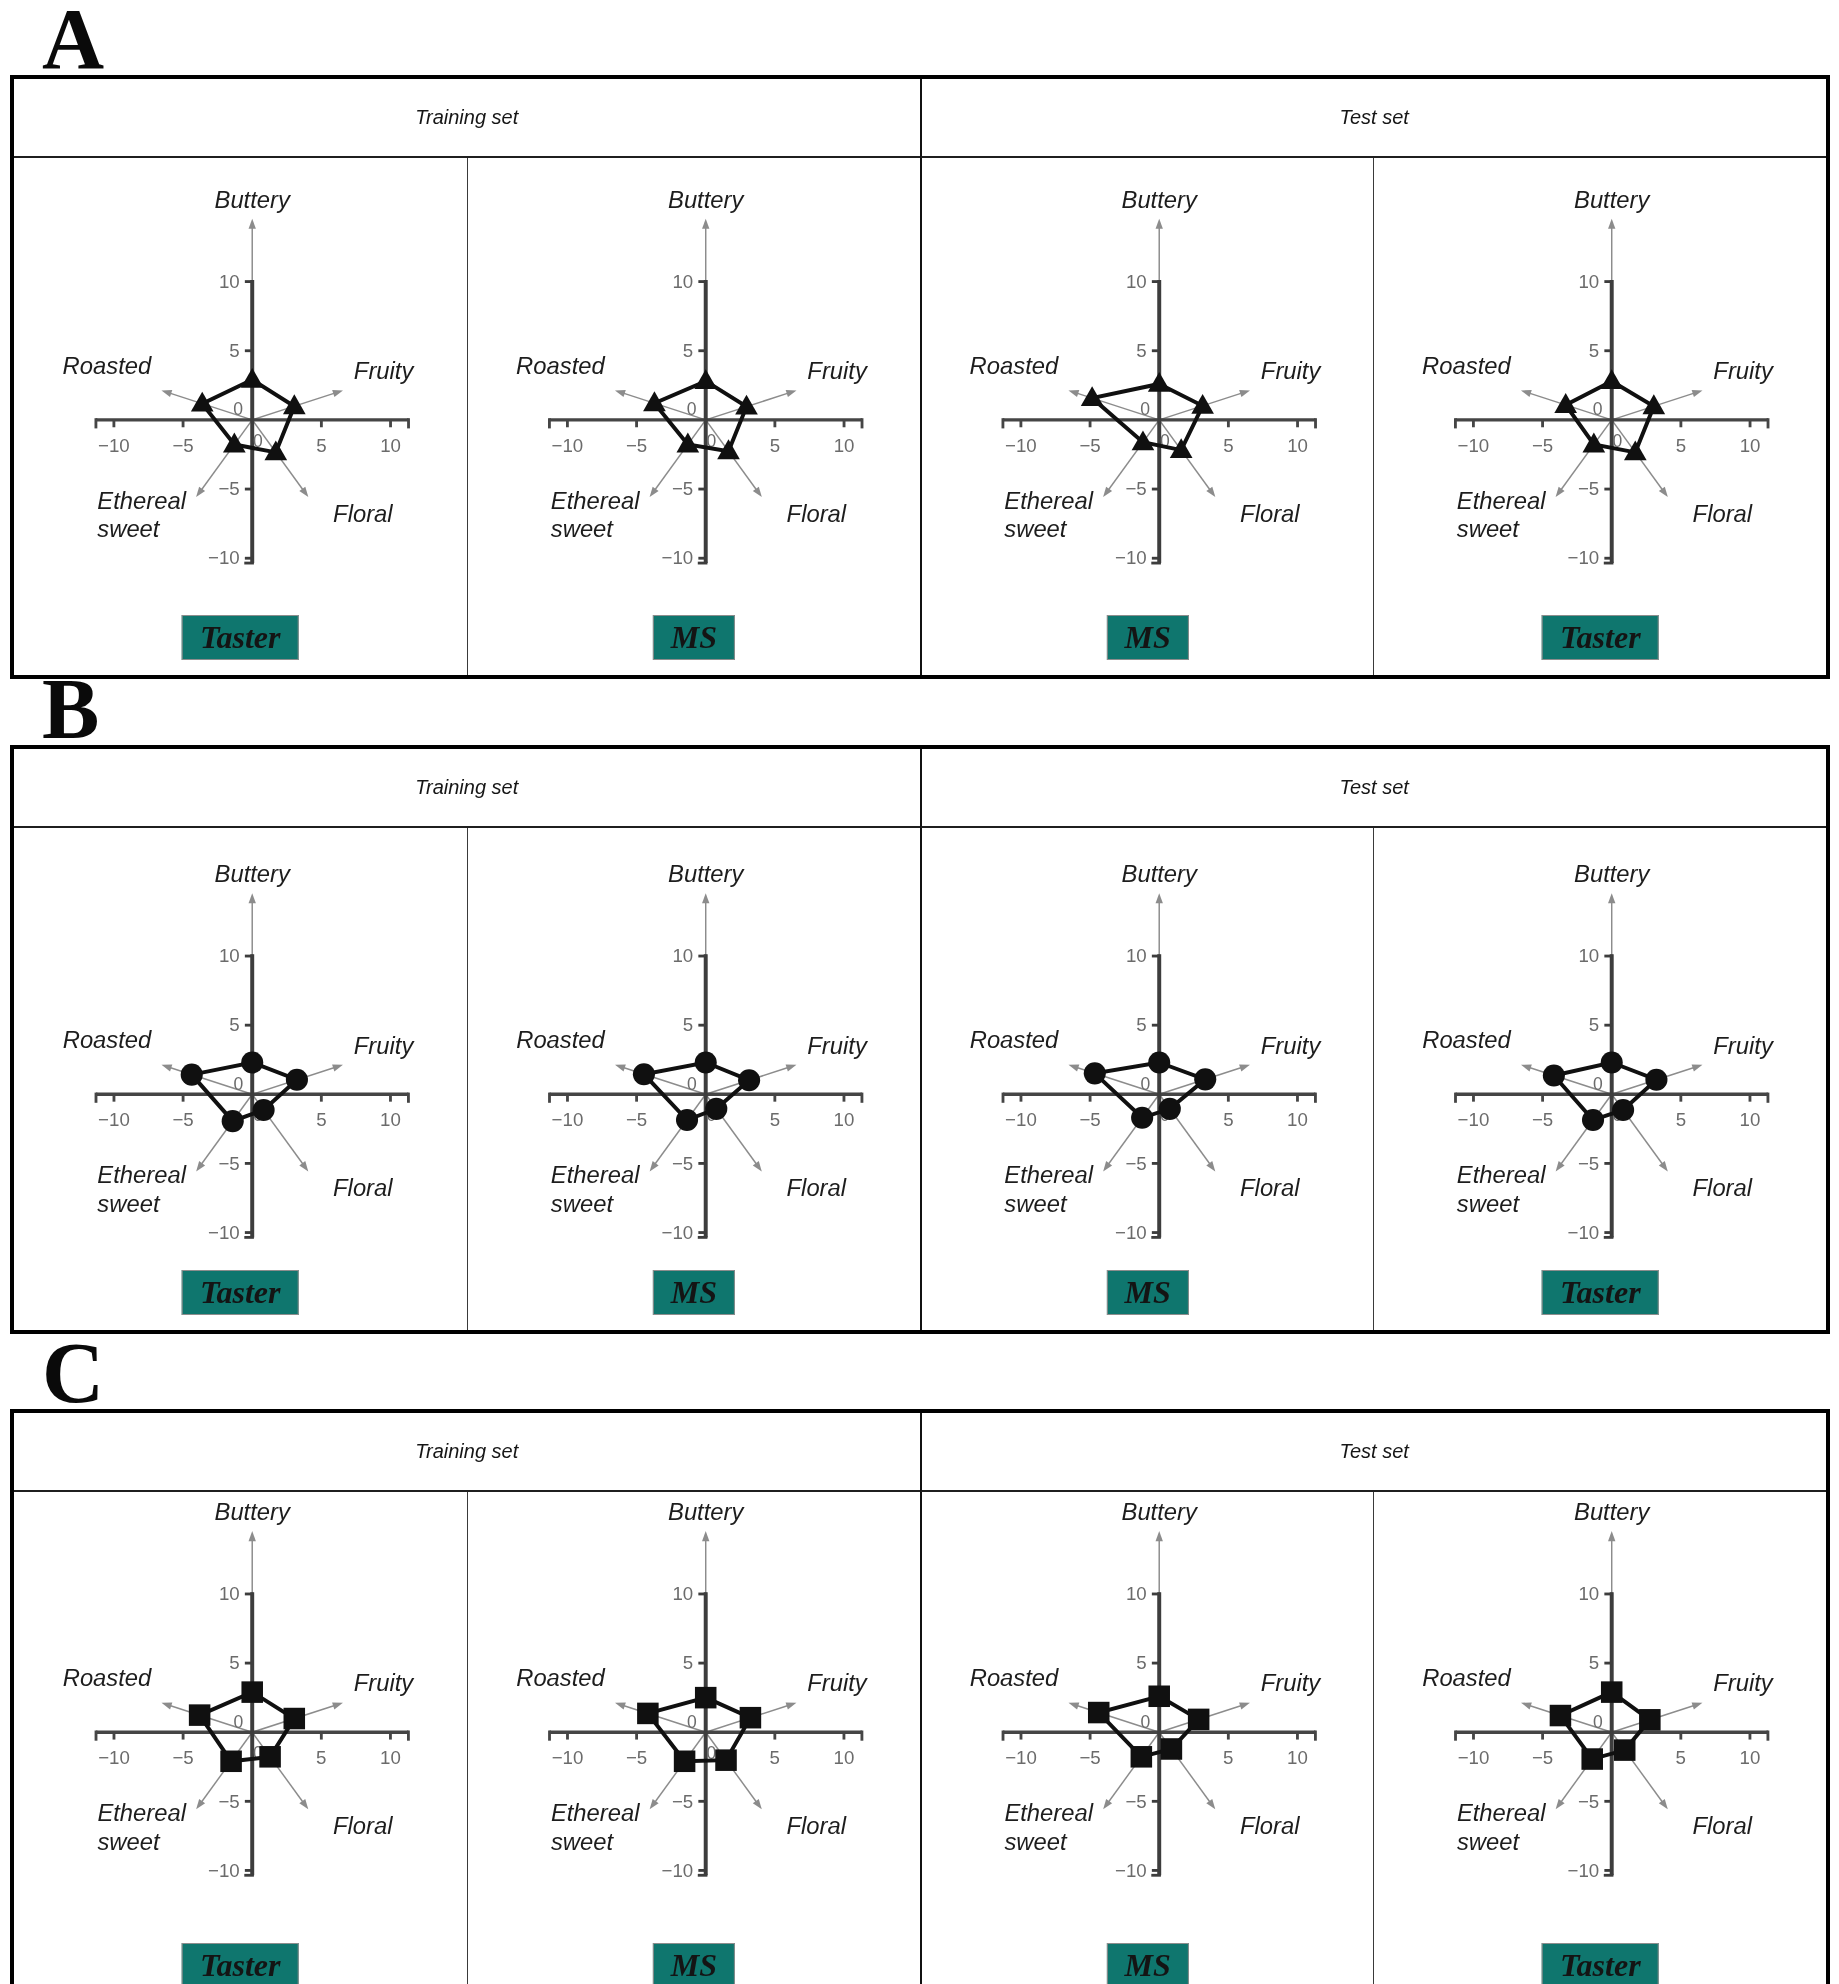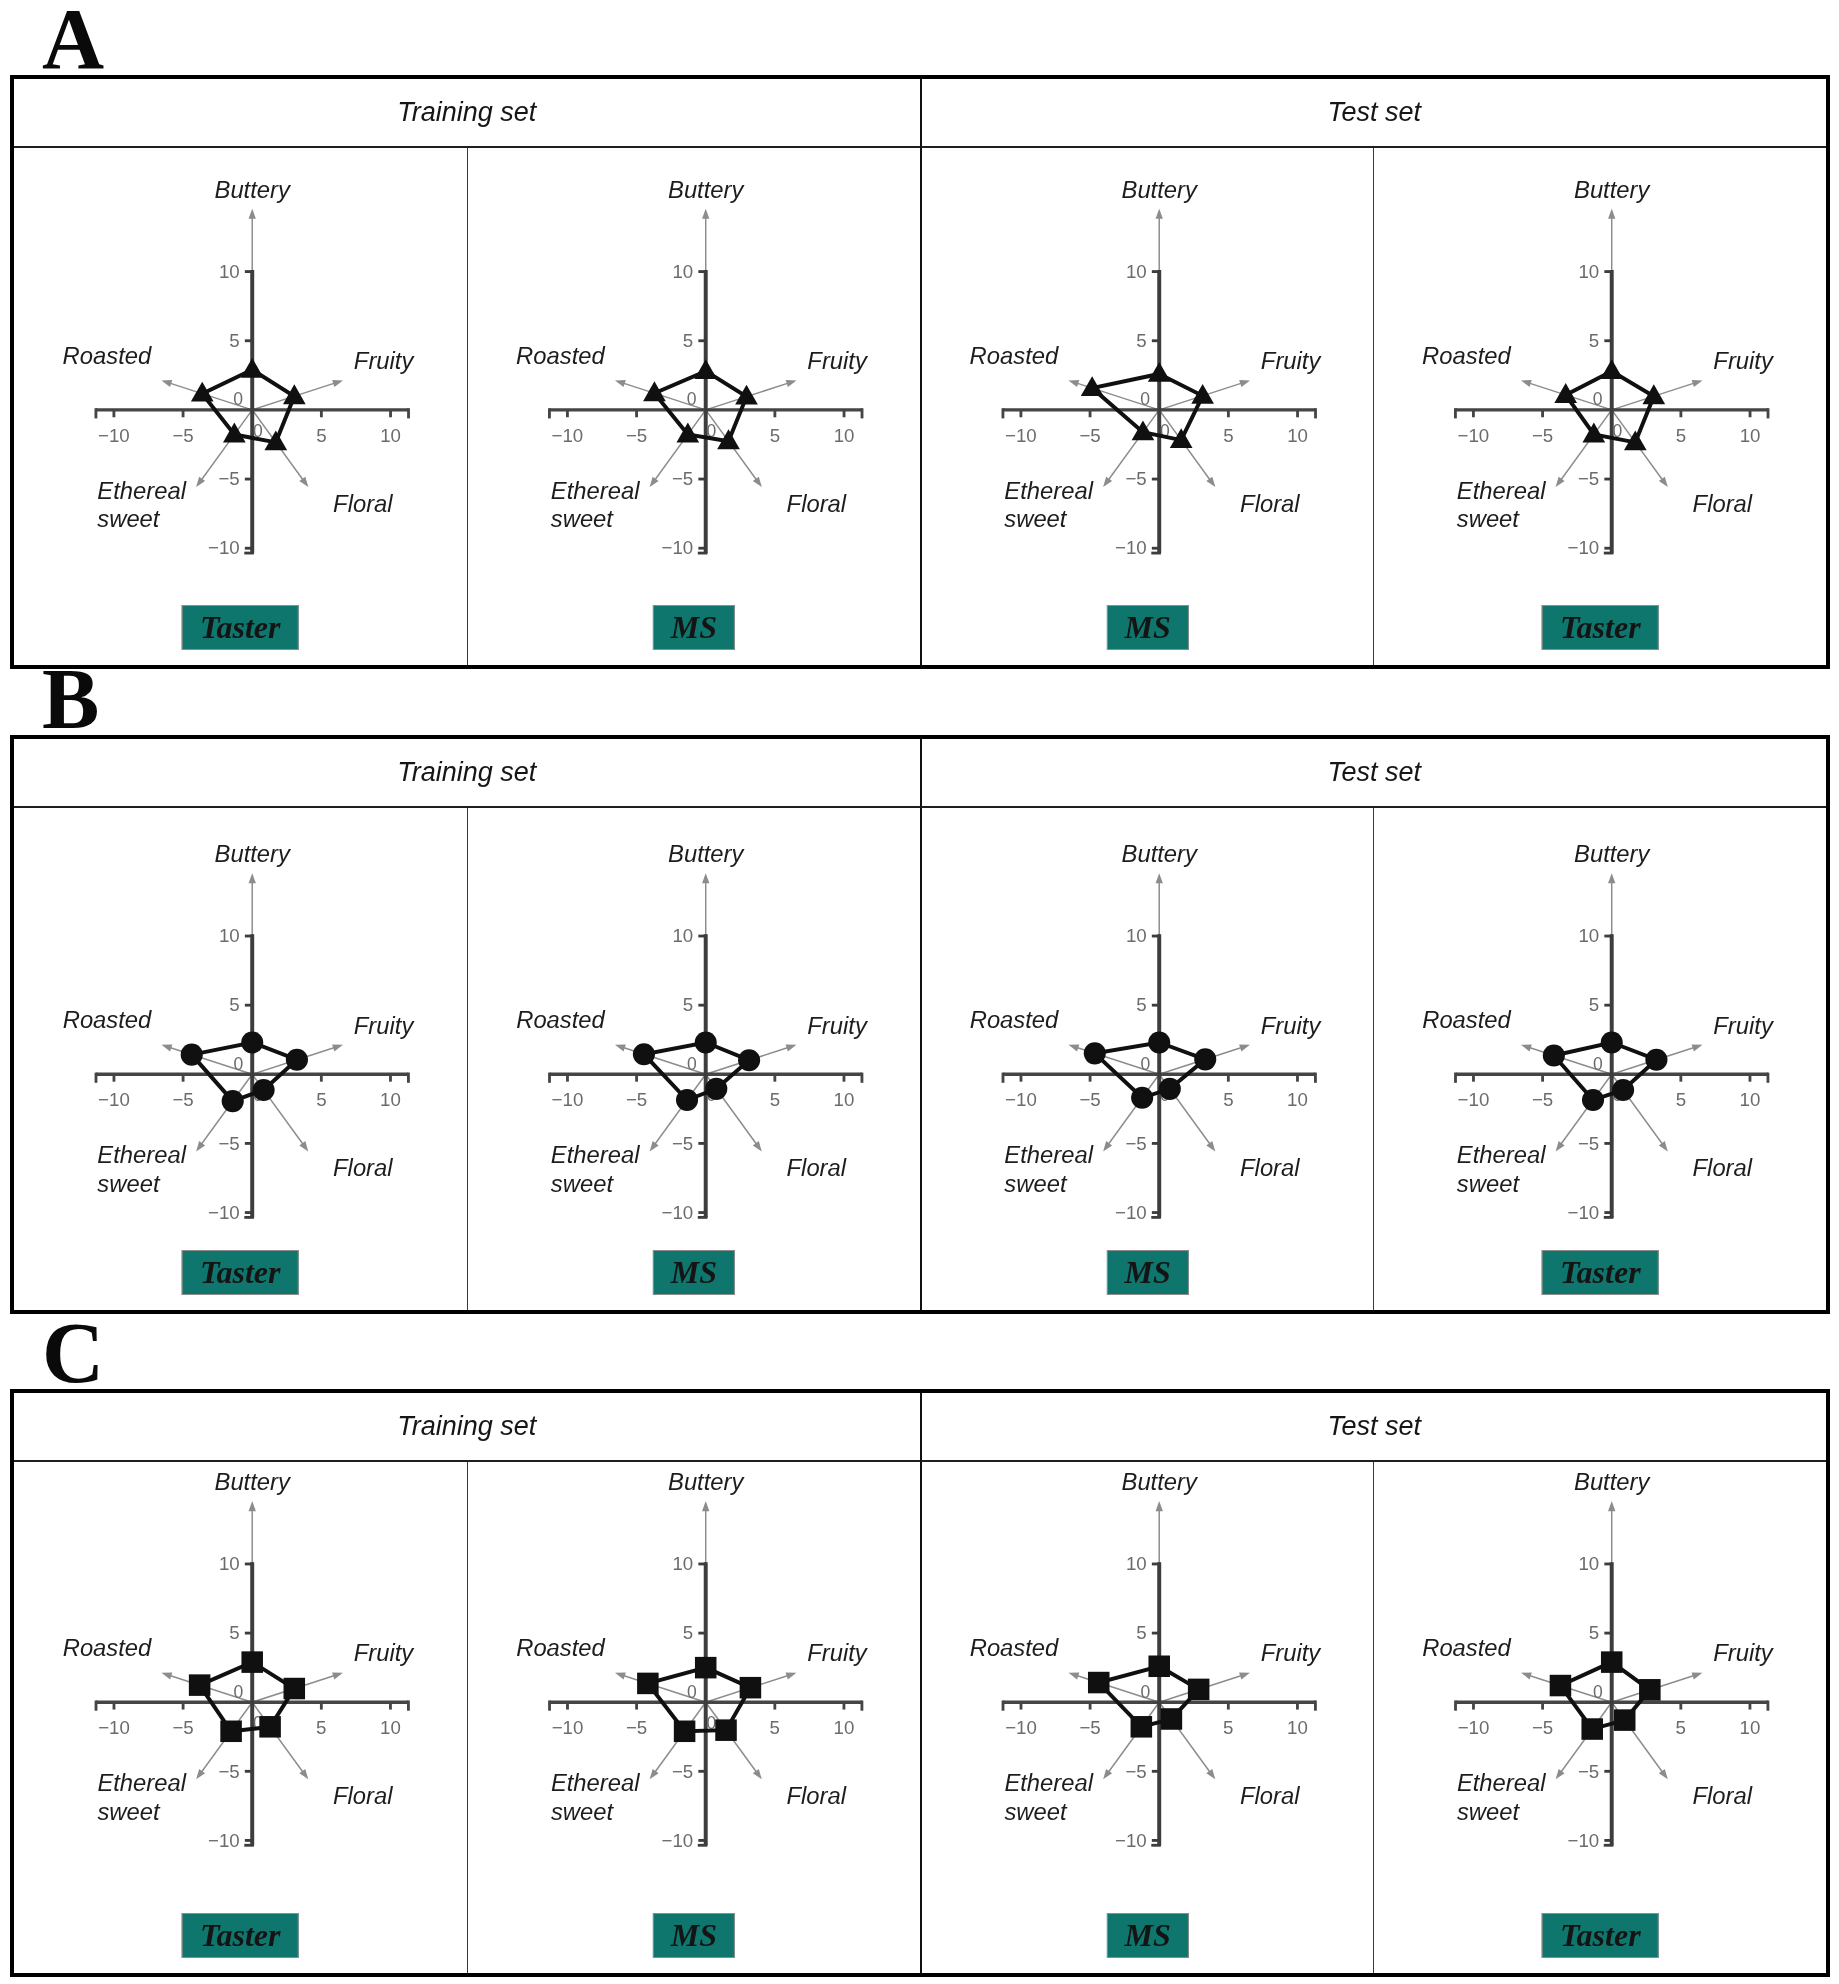--- a/index.html
+++ b/index.html
@@ -10,8 +10,8 @@
   .letter-row.c{height:75px;}
   .panel-letter{font-family:"Liberation Serif",serif;font-weight:700;font-size:86px;line-height:0.82;color:#0a0a0a;}
   .ptable{margin:0 9.6px;border:4.5px solid #000;display:grid;grid-template-columns:1fr 1fr 1fr 1fr;box-sizing:border-box;background:#fff;}
-  .hdr{grid-column:span 2;height:69px;display:flex;align-items:center;justify-content:center;
-       font-style:italic;font-size:27px;color:#161616;border-bottom:2.3px solid #1f1f1f;box-sizing:border-box;}
+  .hdr{grid-column:span 2;height:79px;display:flex;align-items:center;justify-content:center;
+       font-style:italic;font-size:20px;color:#161616;border-bottom:2.3px solid #1f1f1f;box-sizing:border-box;}
   .hdr.test{border-left:2.8px solid #111;}
   .cell{position:relative;box-sizing:border-box;overflow:hidden;}
   .pA .cell{height:517px;}

